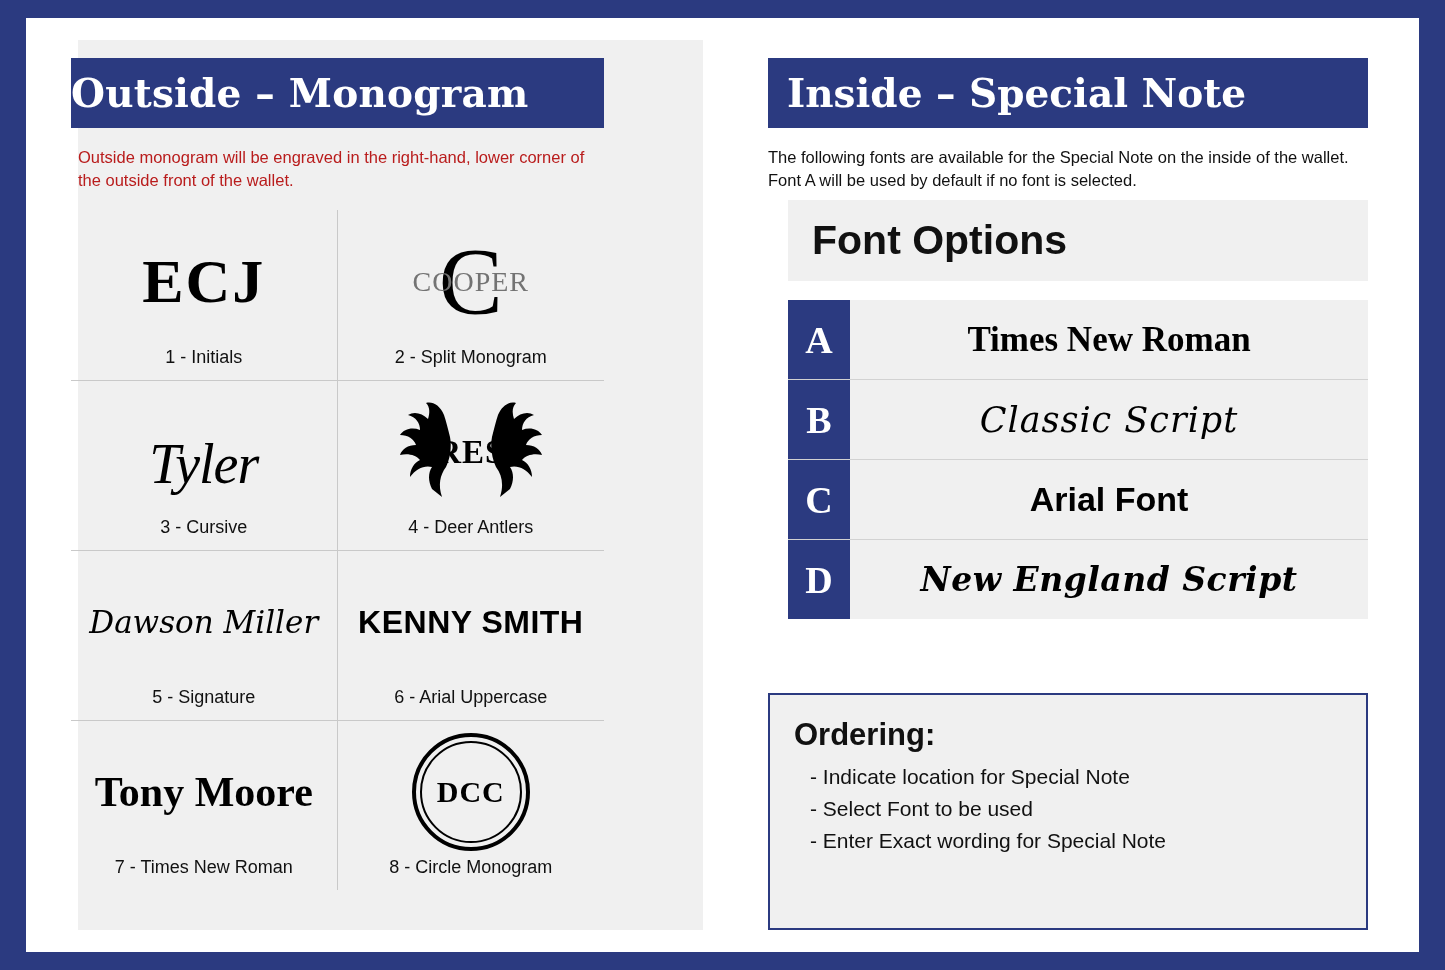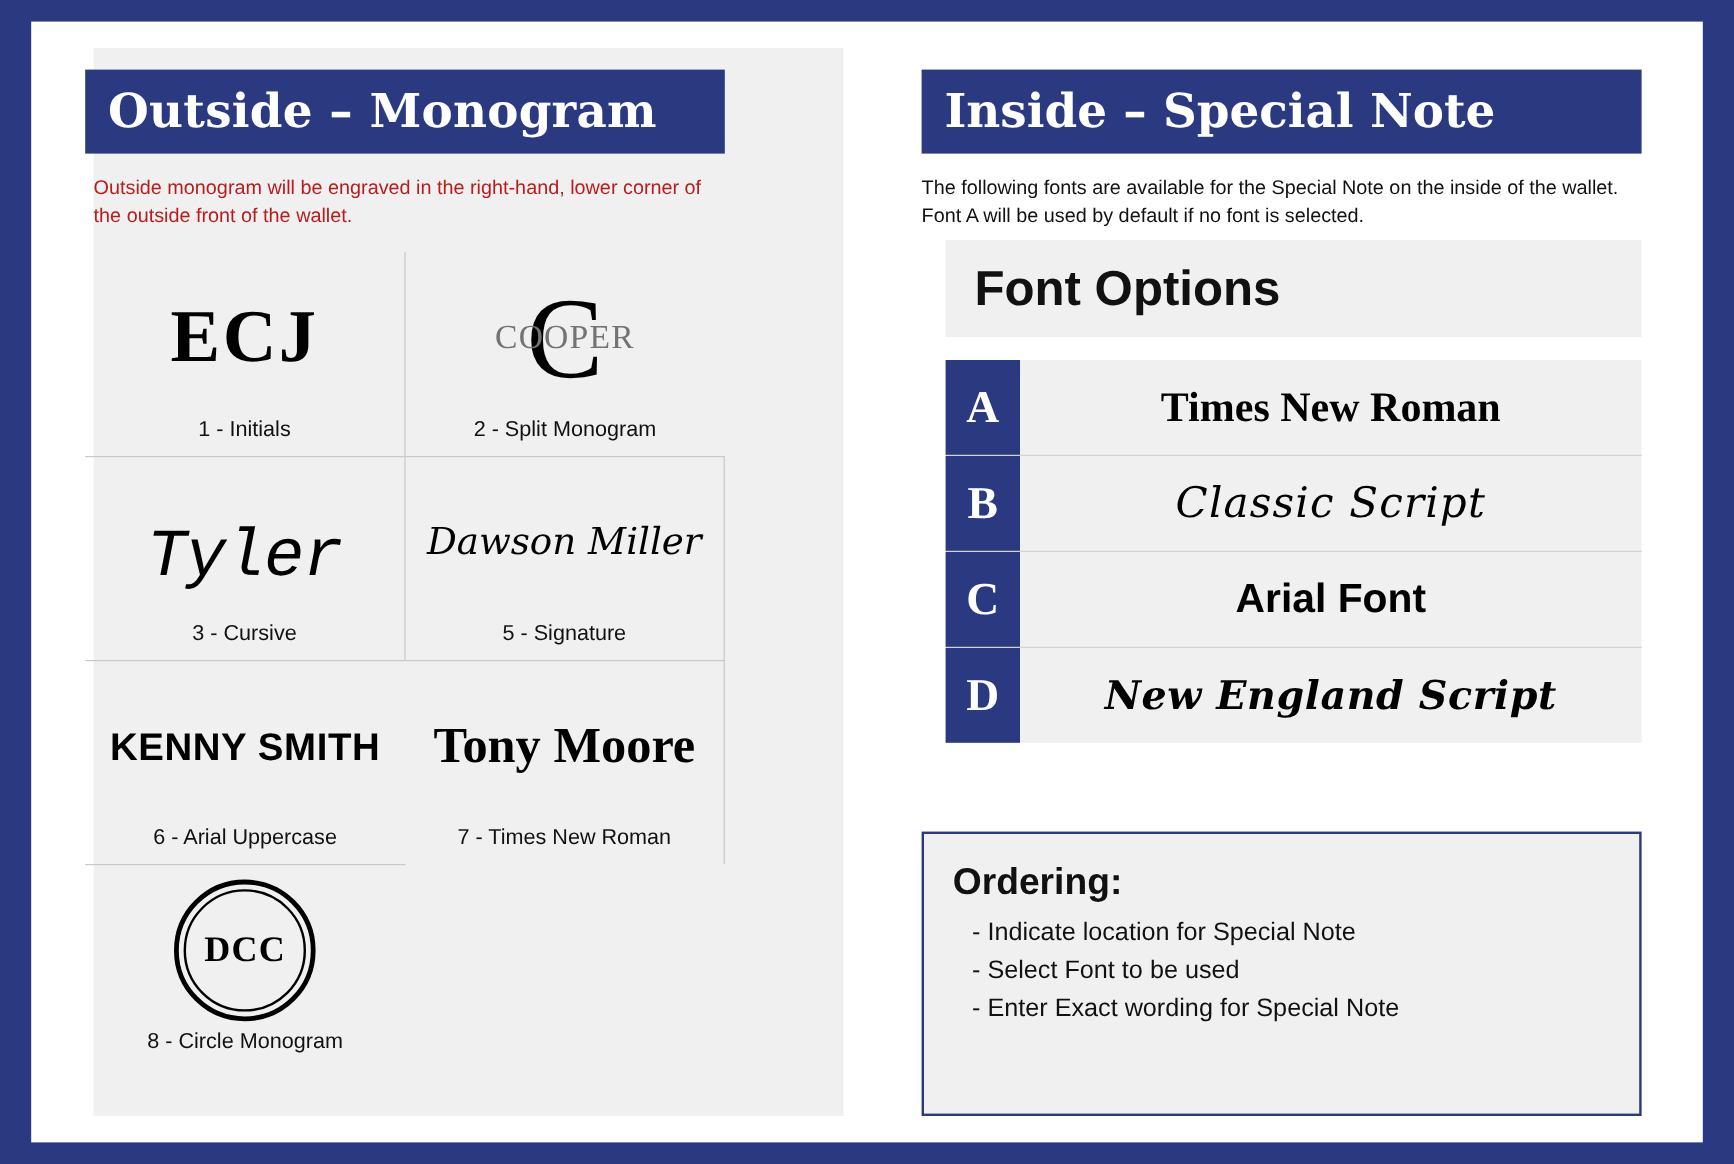--- a/index.html
+++ b/index.html
@@ -48,7 +48,6 @@
     width: 533px;
     height: 70px;
     font-size: 39px;
-    padding-left: 19px;
     letter-spacing: 0.2px;
   }
   .left-intro {

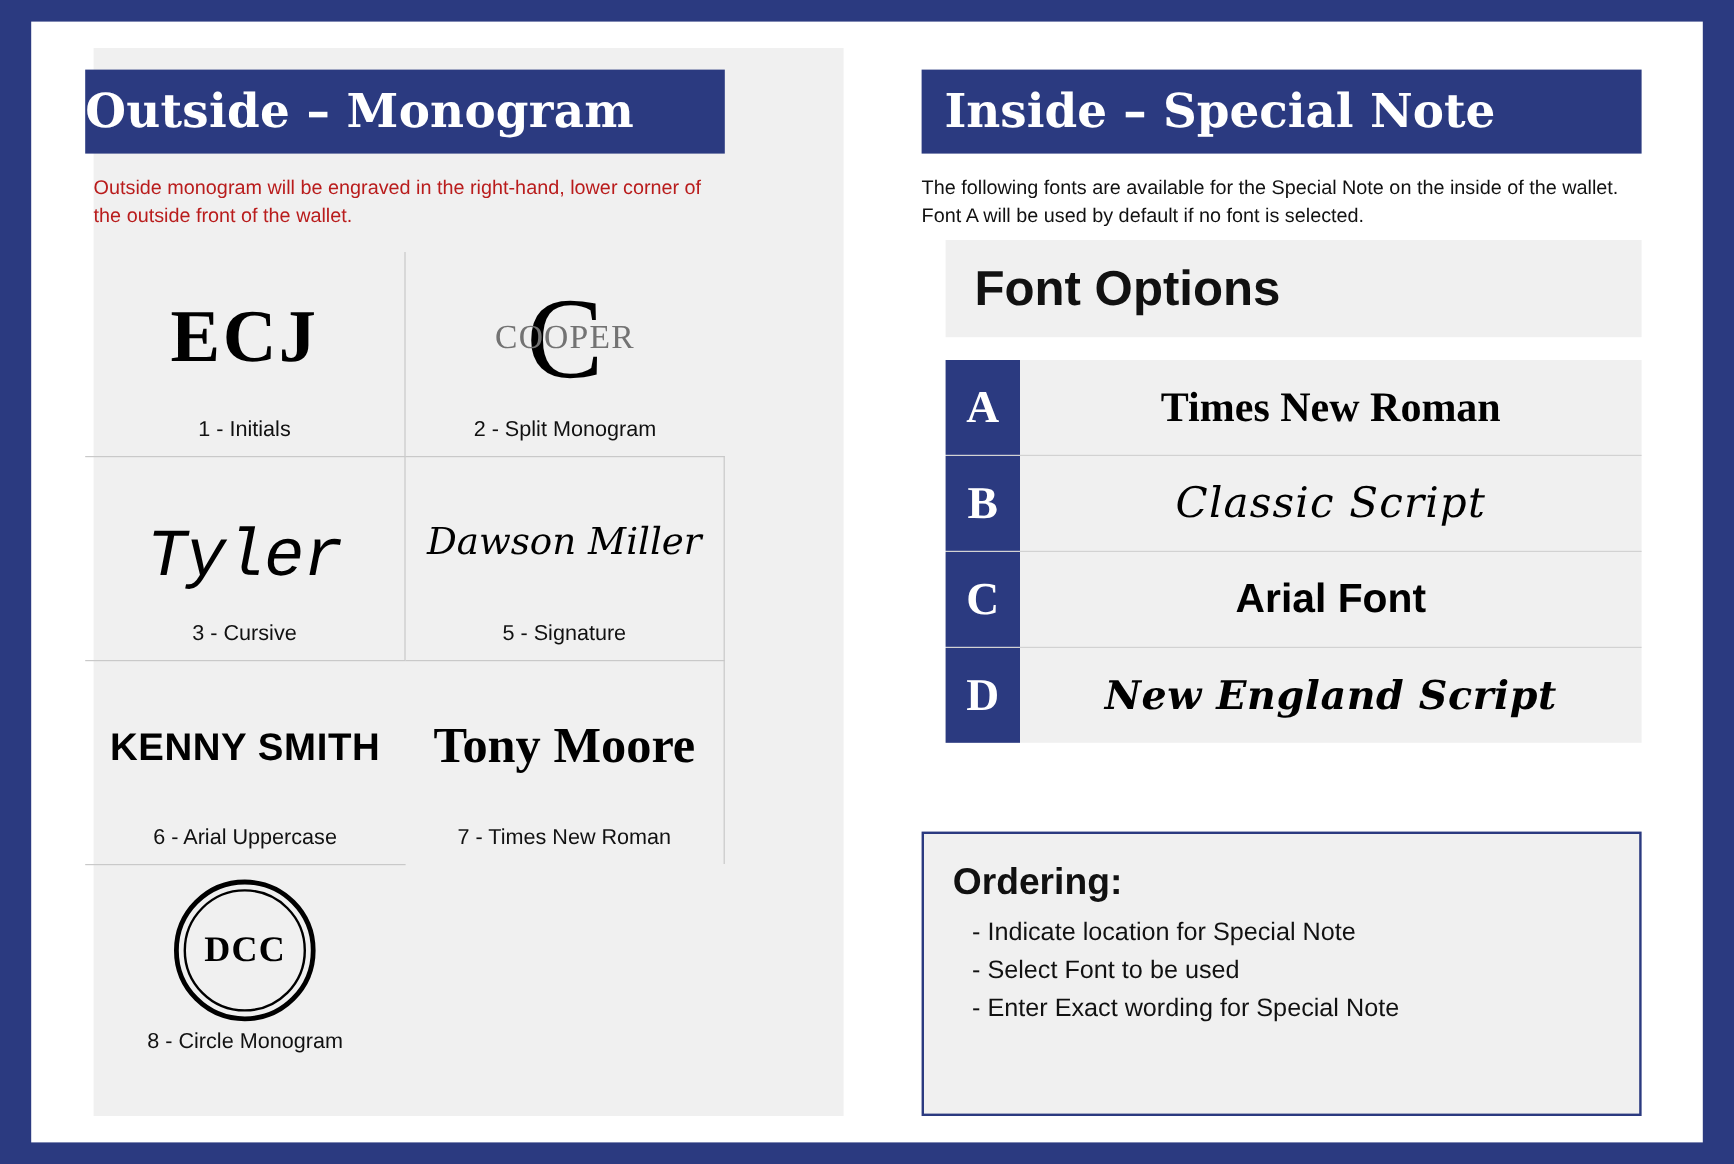--- a/index.html
+++ b/index.html
@@ -131,7 +131,7 @@
     white-space: nowrap;
   }
   .s-cursive {
-    font-family: Liberation Mono, monospace;
+    font-family: Liberation Serif, serif;
     font-style: italic;
     font-size: 56px;
     color: #000;

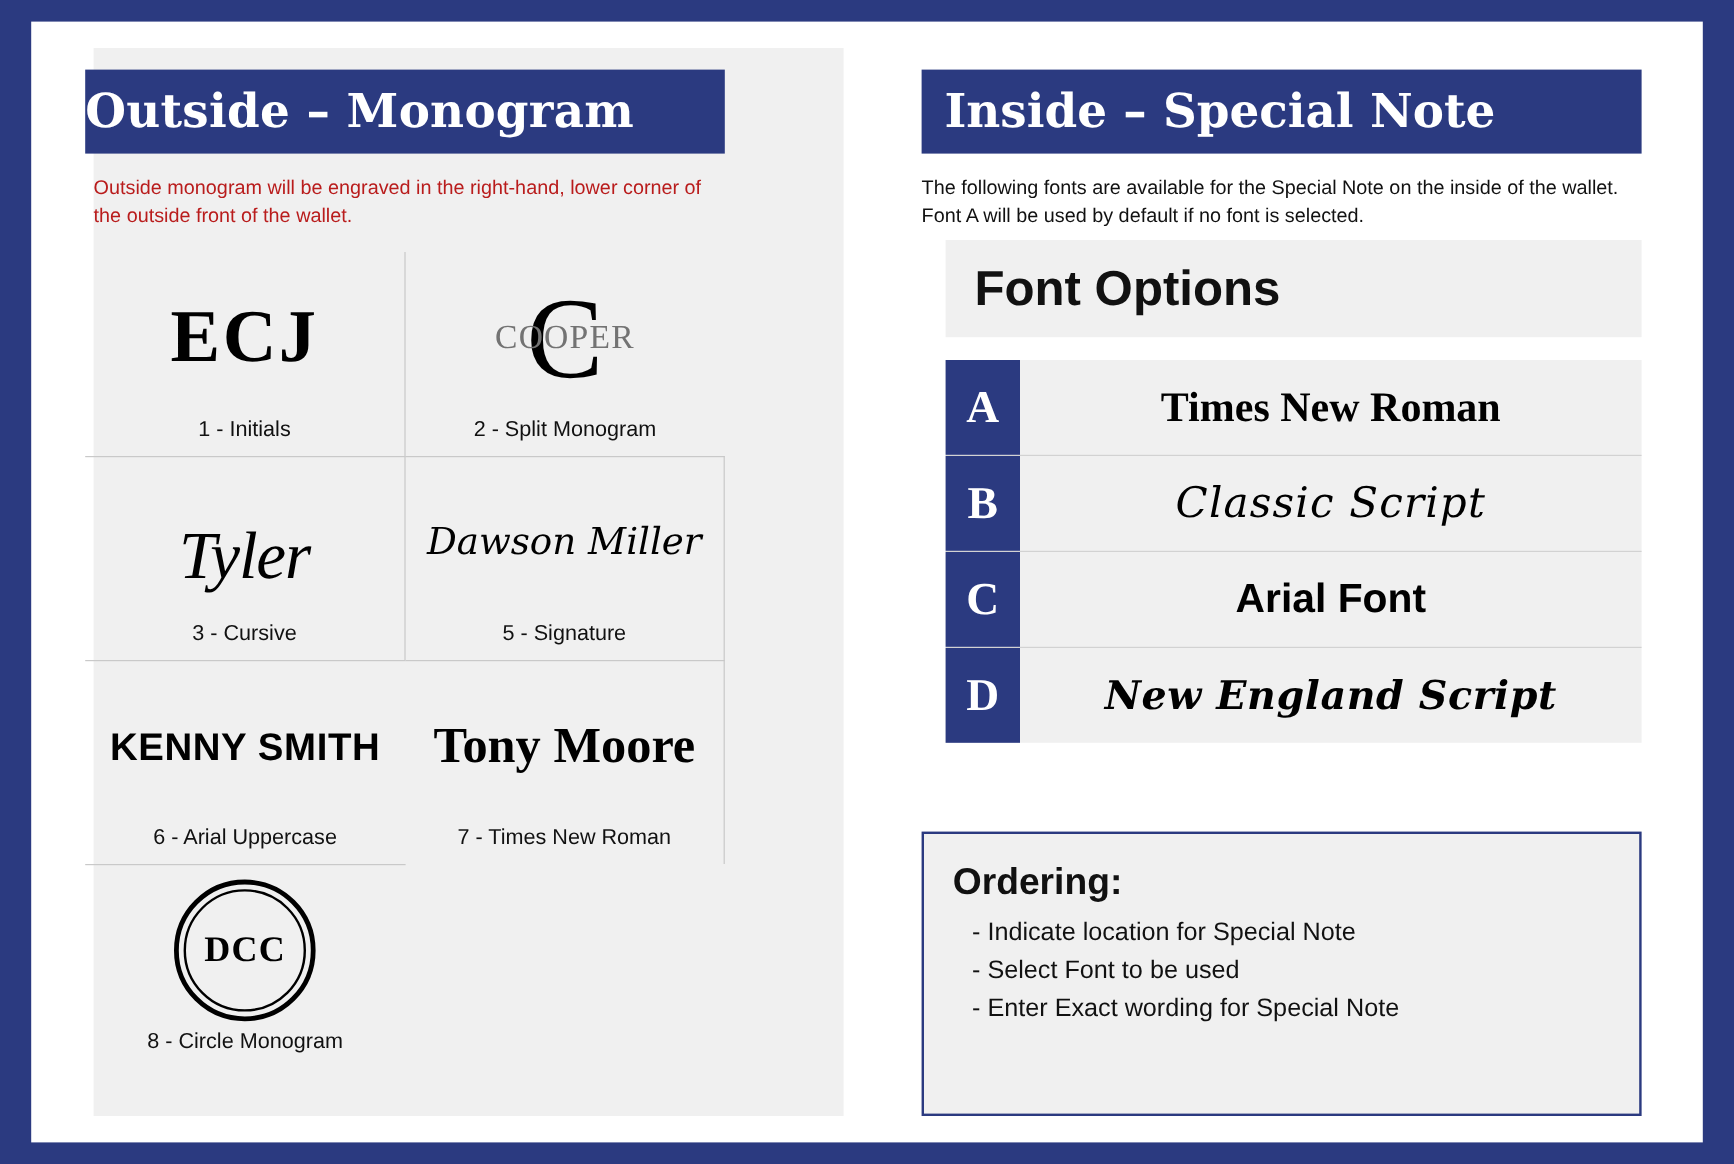--- a/index.html
+++ b/index.html
@@ -360,6 +360,20 @@
       <div class="caption">3 - Cursive</div>
     </div>
 
+    <div class="mono-cell row-b">
+      <div class="sample">
+        <div class="antler-wrap">
+          <svg width="230" height="110" viewBox="0 0 230 110">
+            <g fill="#000">
+              <path d="M88 18 C84 8 76 4 70 6 C74 10 74 16 72 22 C66 16 58 14 52 18 C60 20 64 26 64 33 C56 30 48 32 44 38 C52 38 58 42 60 48 C52 48 46 52 44 58 C52 56 60 58 64 63 C58 66 54 72 54 80 C60 72 68 68 76 70 C72 76 72 84 76 92 L86 100 C82 88 84 78 90 70 C94 62 96 50 94 40 C92 32 90 24 88 18 Z"></path>
+              <path d="M142 18 C146 8 154 4 160 6 C156 10 156 16 158 22 C164 16 172 14 178 18 C170 20 166 26 166 33 C174 30 182 32 186 38 C178 38 172 42 170 48 C178 48 184 52 186 58 C178 56 170 58 166 63 C172 66 176 72 176 80 C170 72 162 68 154 70 C158 76 158 84 154 92 L144 100 C148 88 146 78 140 70 C136 62 134 50 136 40 C138 32 140 24 142 18 Z"></path>
+            </g>
+          </svg>
+          <span class="antler-text">RES</span>
+        </div>
+      </div>
+      <div class="caption">4 - Deer Antlers</div>
+    </div>
 
     <div class="mono-cell col-left row-b">
       <div class="sample">

